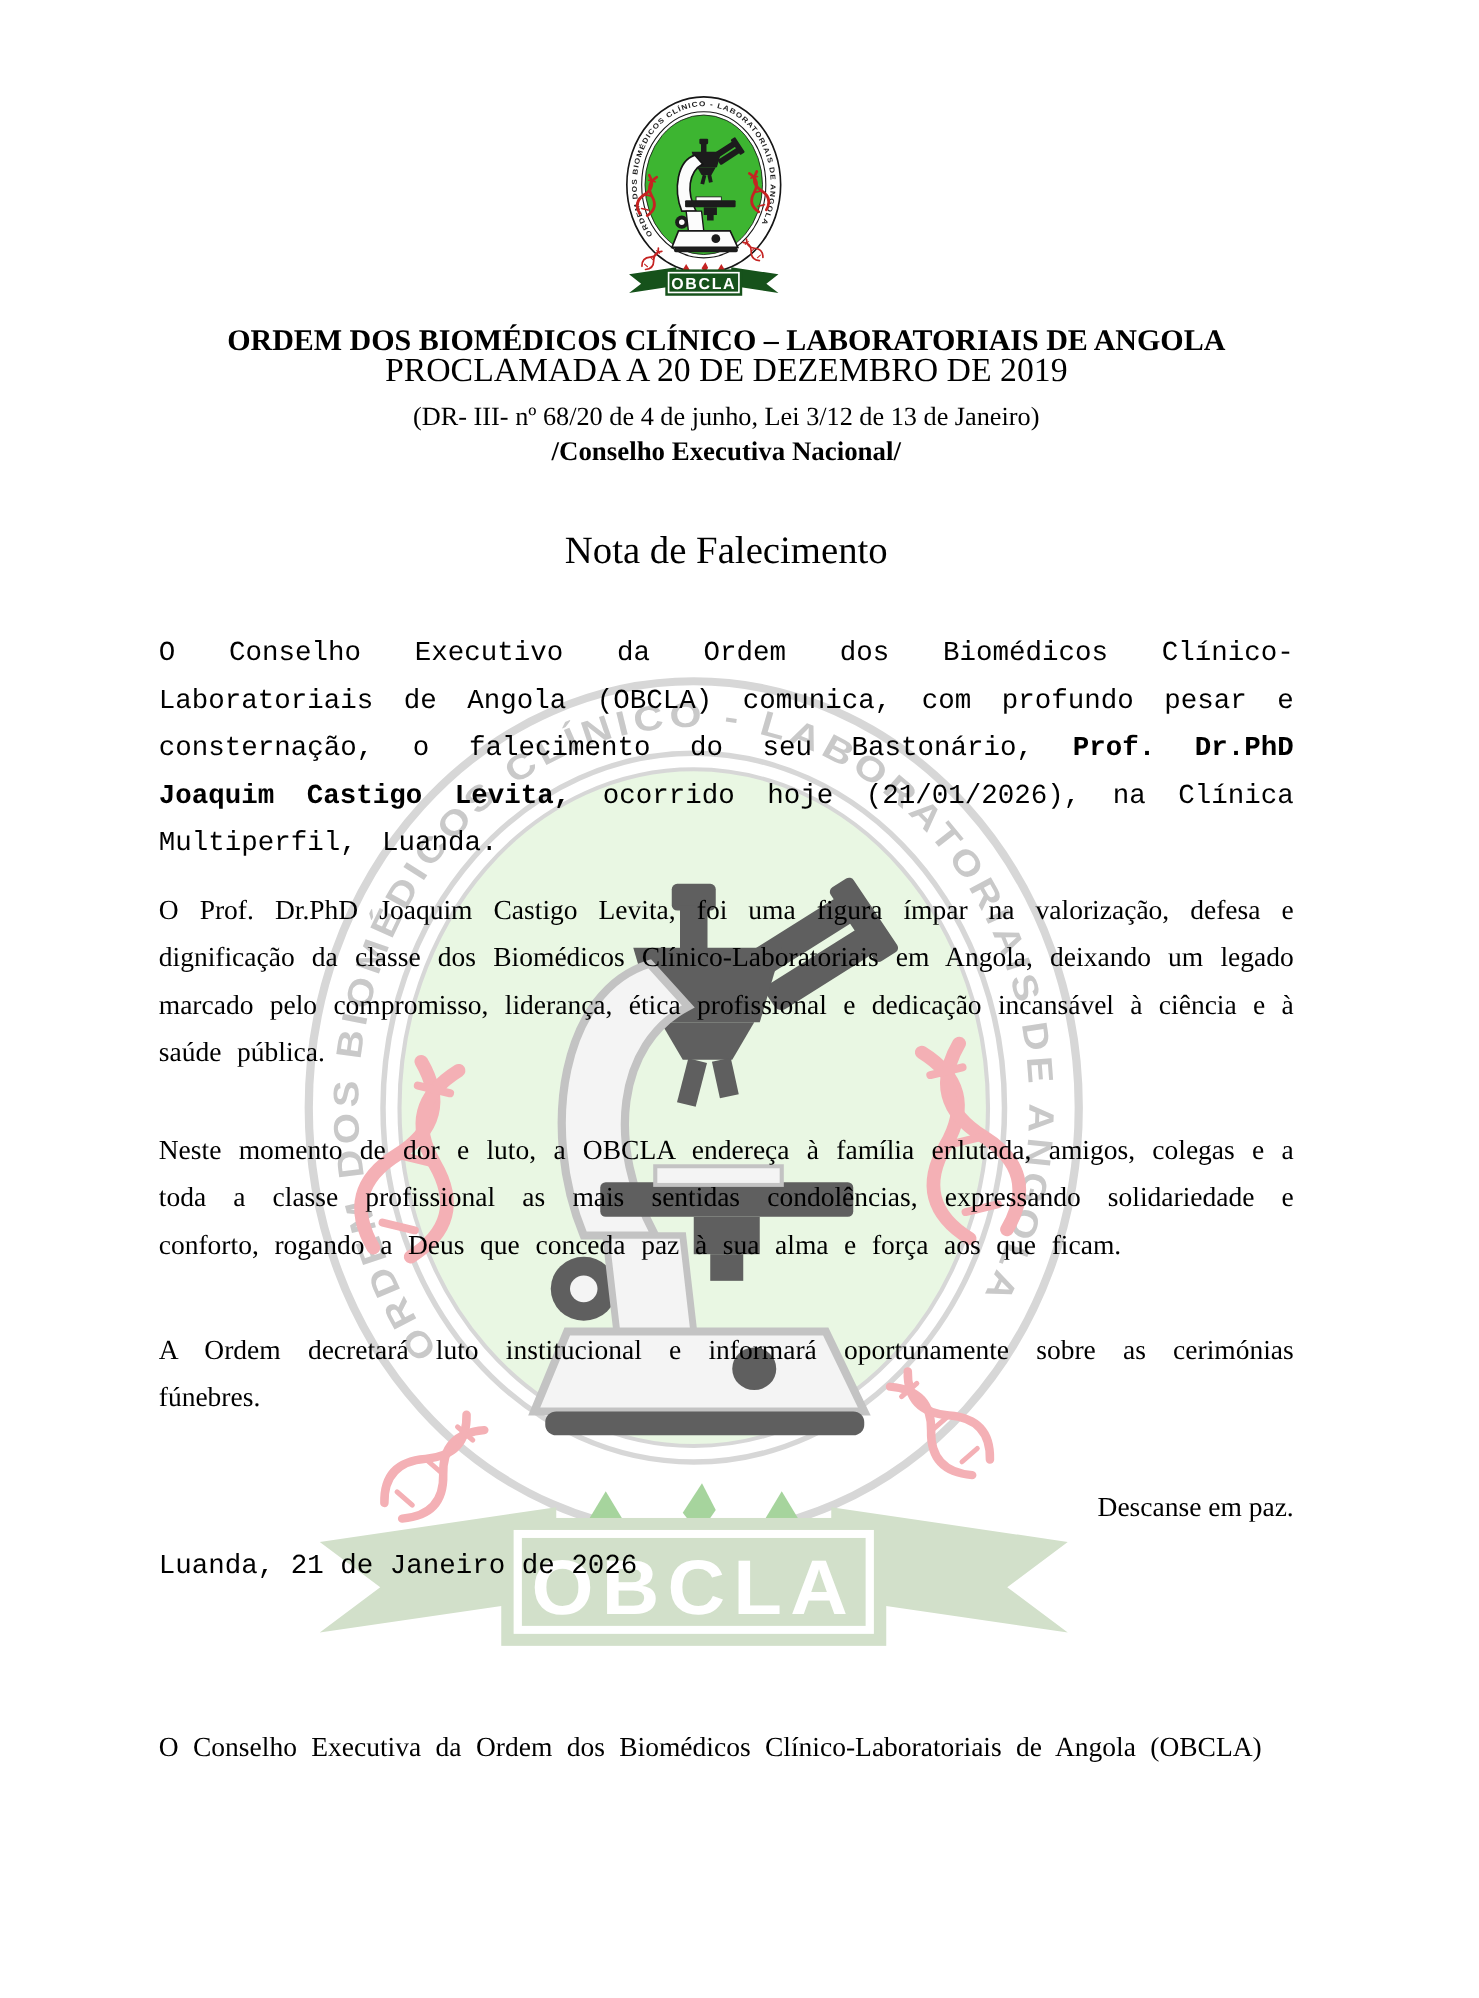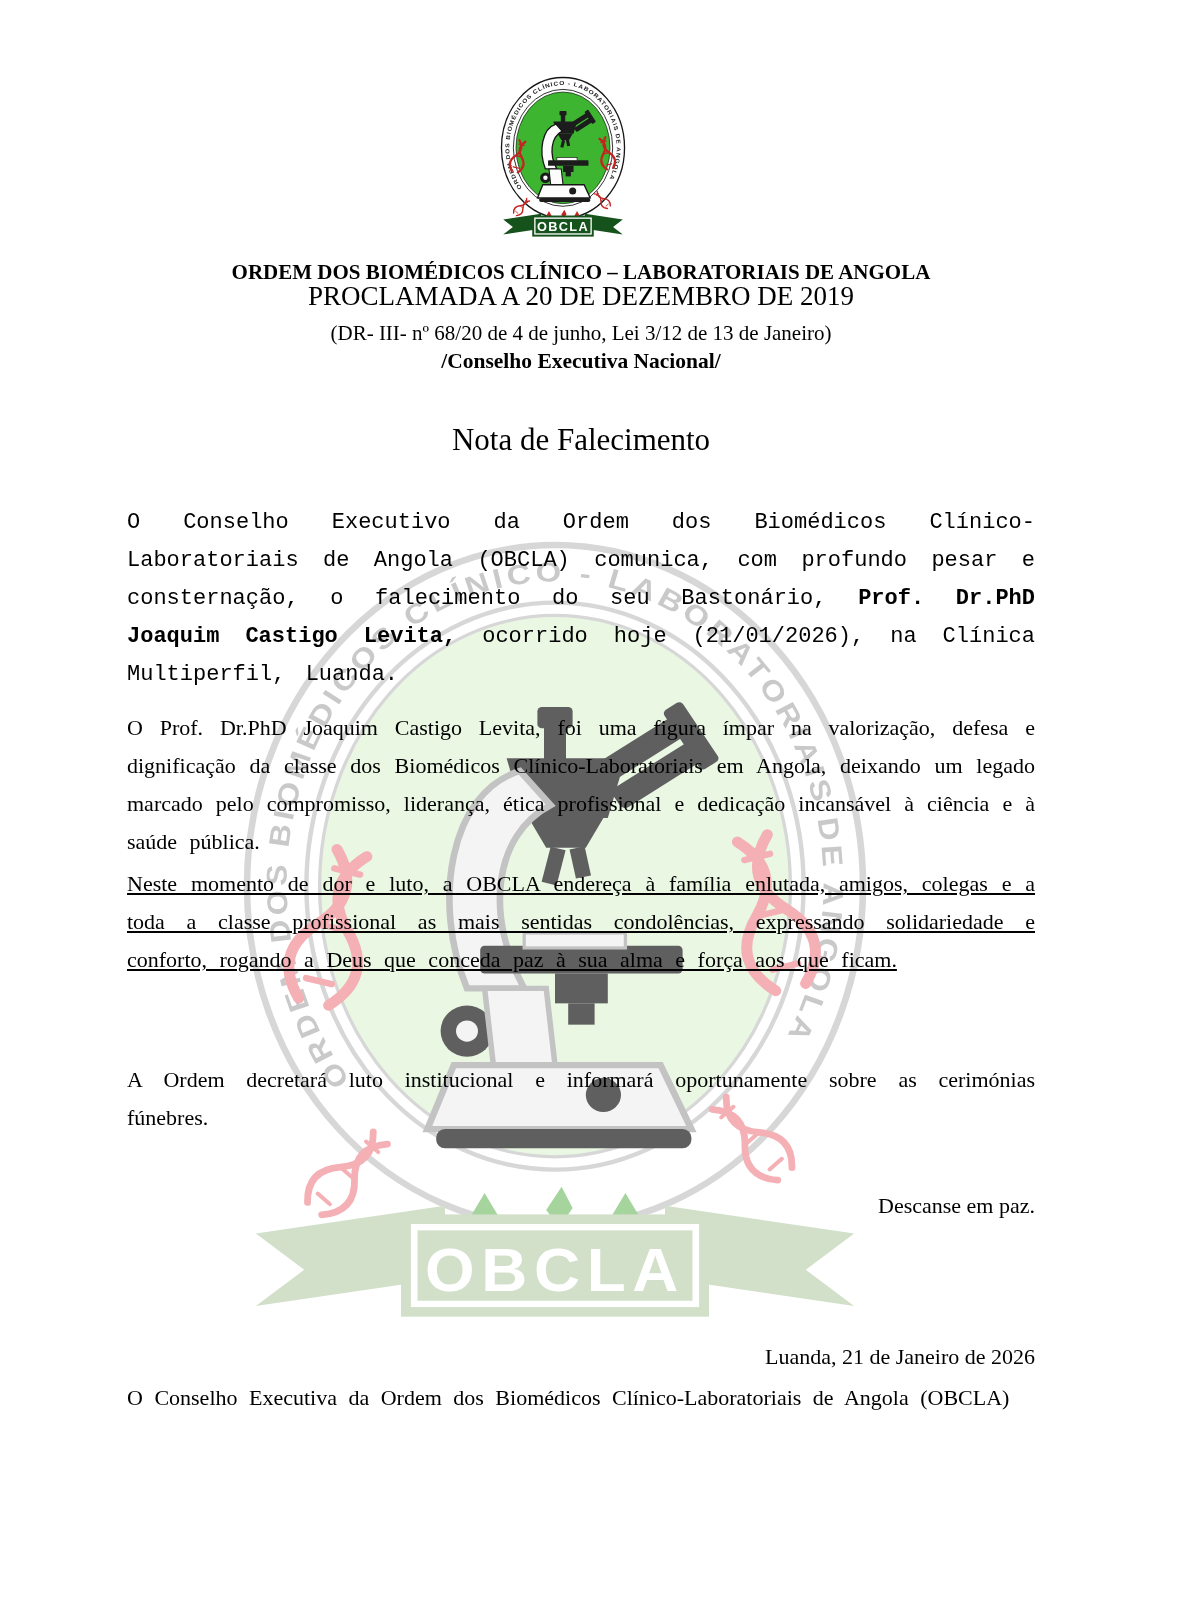--- a/index.html
+++ b/index.html
@@ -40,7 +40,7 @@
   
   .abs{position:absolute; margin:0;}
   .center-col{left:127px; width:908px; text-align:center;}
-  .org-name   {top:260px; font-weight:bold; font-size:21px;}
+  .org-name   {top:260px; font-weight:bold; font-size:24px;}
   .proclaimed {top:281px; font-size:27px;}
   .decree     {top:321px; font-size:21px;}
   .council    {top:349px; font-weight:bold; font-size:21.5px;}

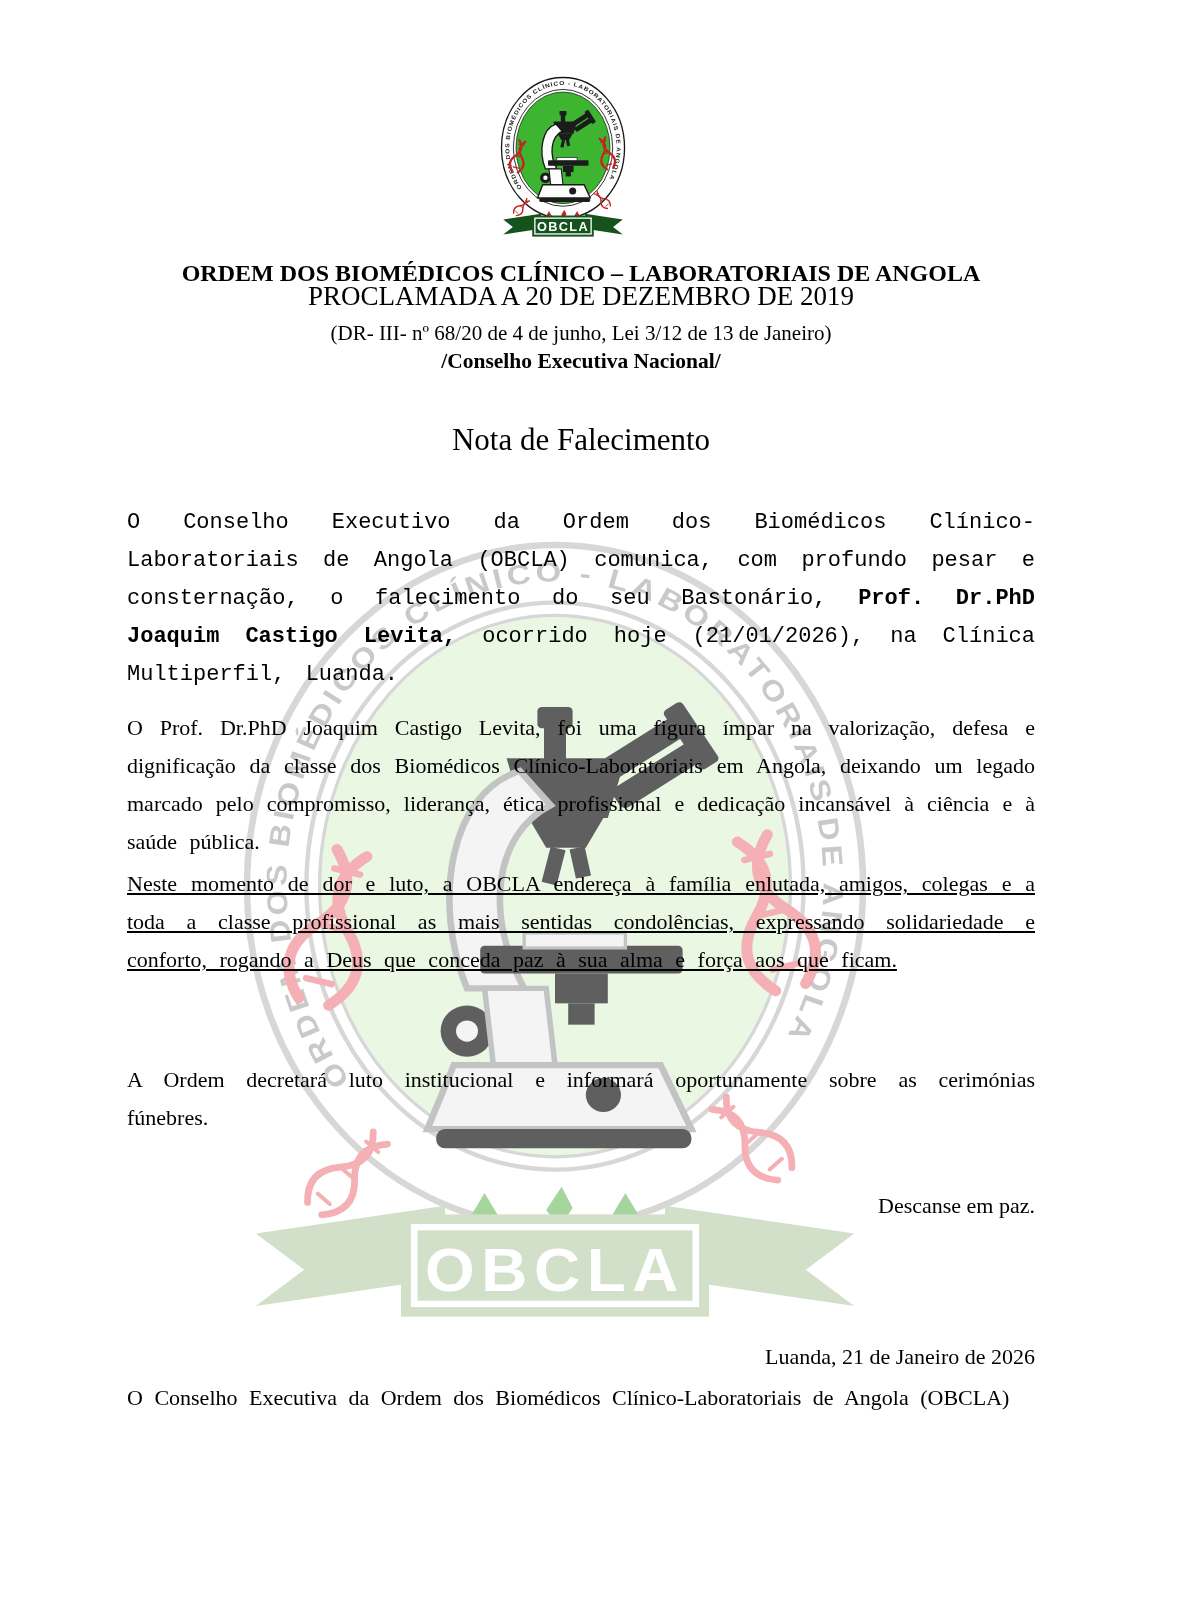--- a/index.html
+++ b/index.html
@@ -53,7 +53,7 @@
   }
   .p1{top:504px;font-family:Liberation Mono, monospace;}
   .p2{top:709px;}
-  .p3{top:865px;text-decoration:underline;}
+  .p3{top:901px;}
   .p4{top:1061px;}
   .rest{top:1187px; text-align:right; word-spacing:normal;}
   .dateline{top:1344px; left:127px; width:908px; font-size:22px; text-align:right;}

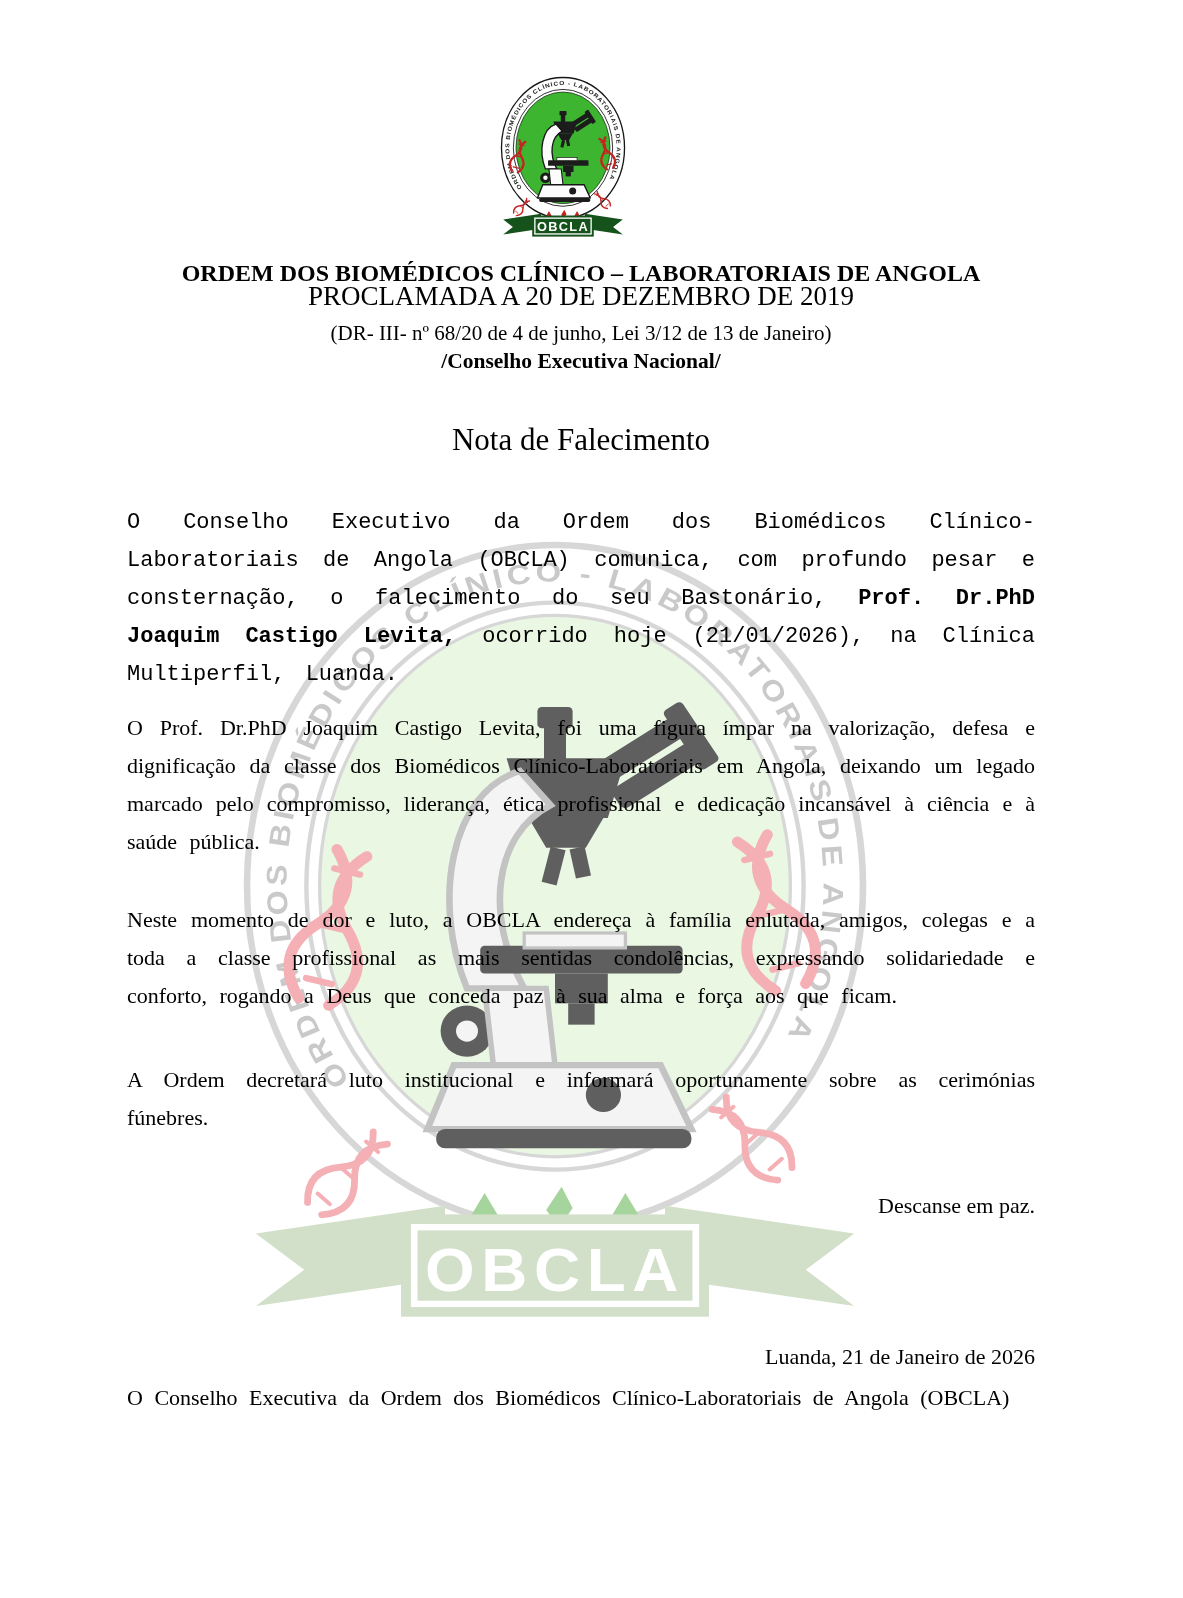--- a/index.html
+++ b/index.html
@@ -56,7 +56,7 @@
   .p3{top:901px;}
   .p4{top:1061px;}
   .rest{top:1187px; text-align:right; word-spacing:normal;}
-  .dateline{top:1344px; left:127px; width:908px; font-size:22px; text-align:right;}
+  .dateline{top:1240px; left:127px; width:908px; font-size:22px; text-align:left;font-family:Liberation Mono, monospace;}
   .signature{
     top:1379px; left:127px; width:908px;
     font-weight:normal; font-size:22px; line-height:38px;

